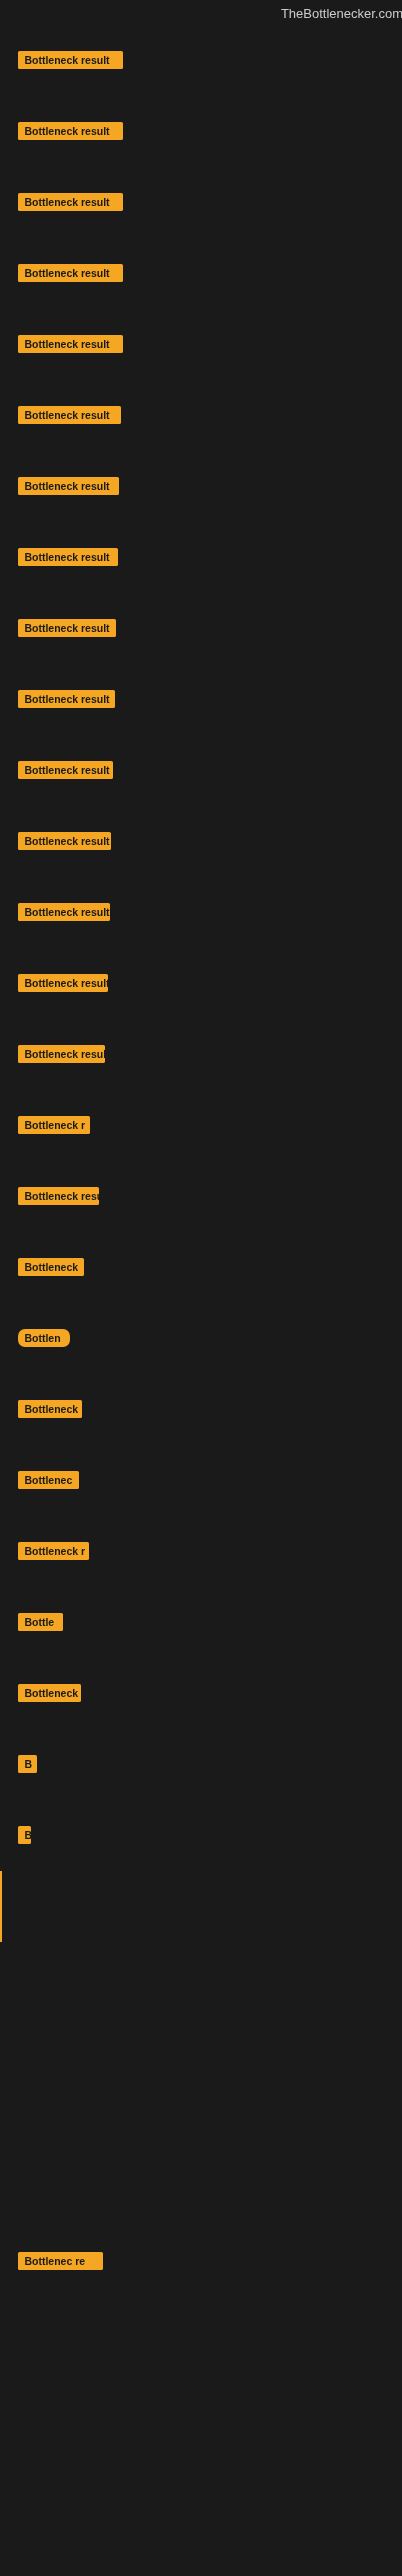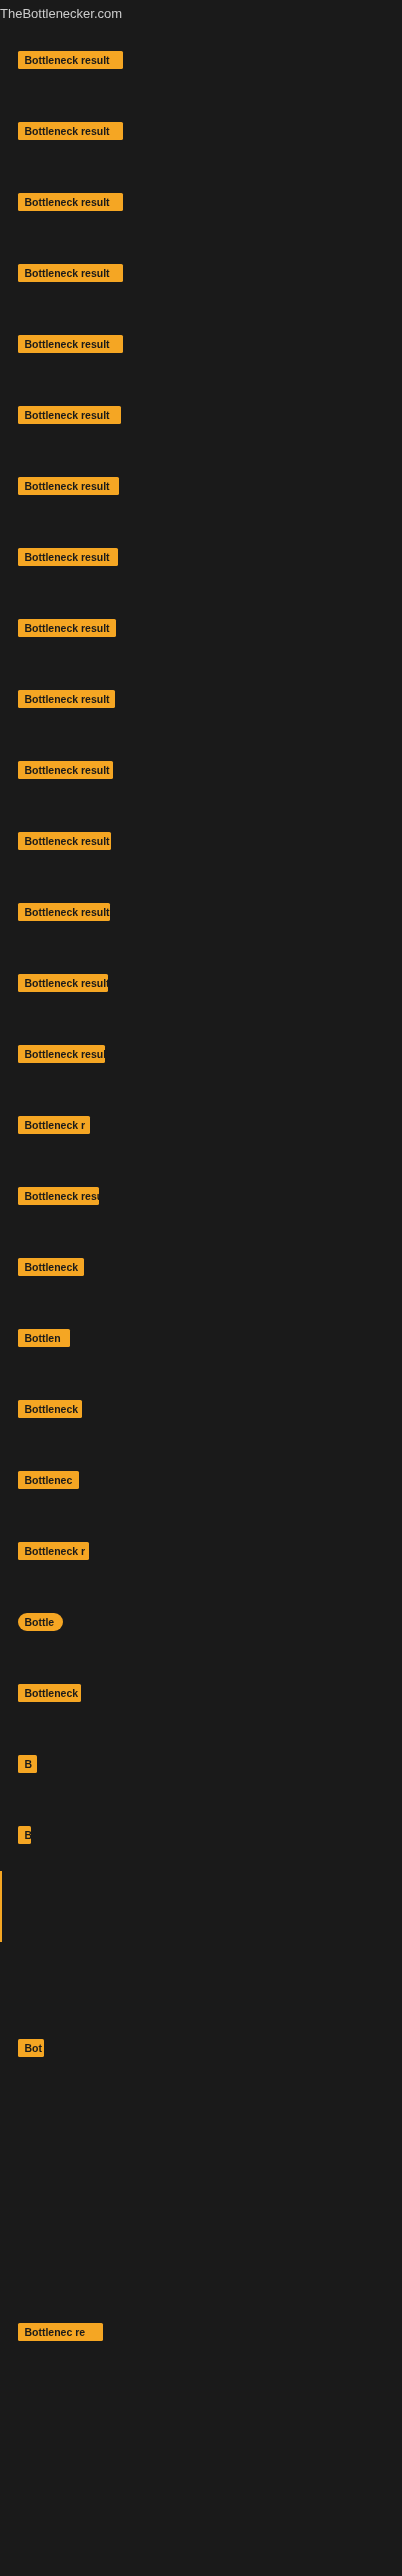--- a/index.html
+++ b/index.html
@@ -11,7 +11,7 @@
       position: relative;
     }
     .site-title {
-      text-align: left;
+      text-align: right;
       color: #cccccc;
       font-size: 13px;
       padding: 6.4px 0 3.2px 0;

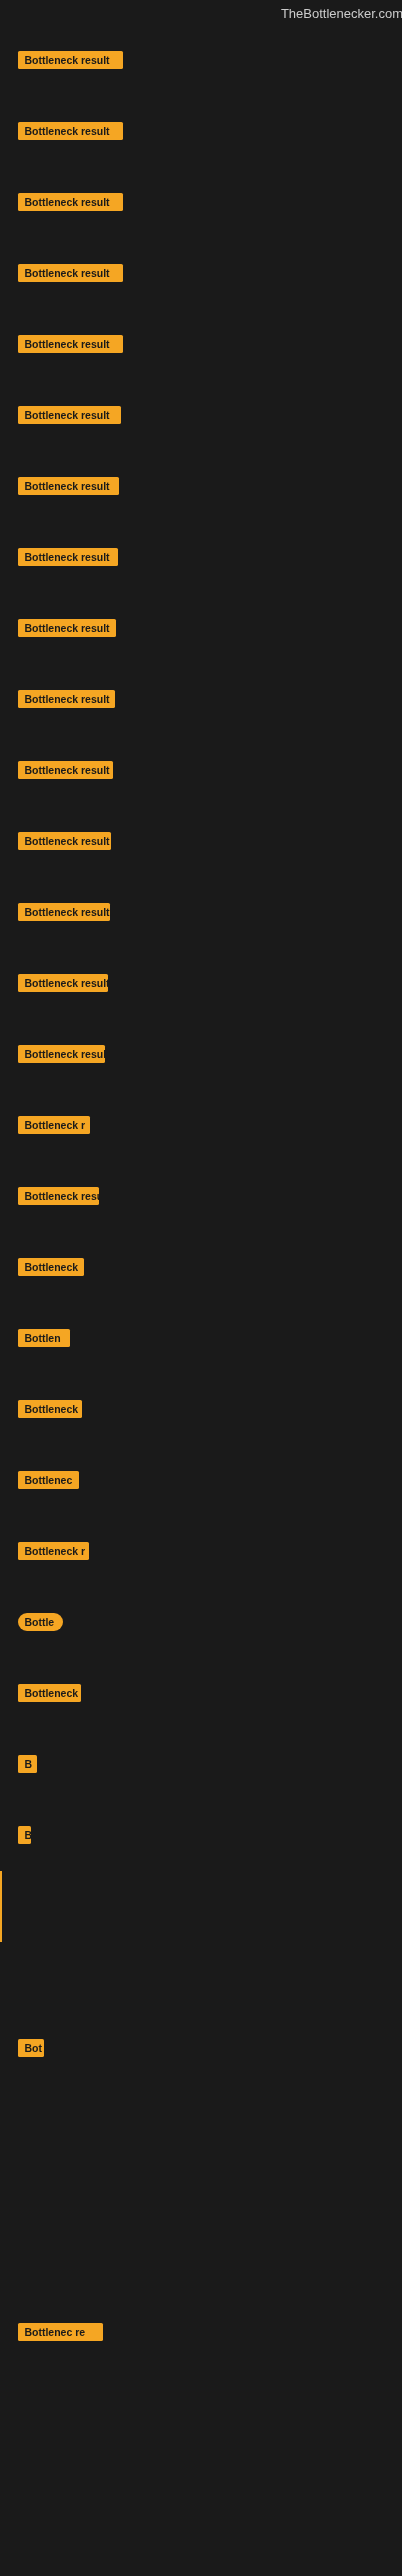--- a/index.html
+++ b/index.html
@@ -107,7 +107,7 @@
       <span class="bottleneck-label" style="max-width: 66px; width: 66px;">Bottleneck</span>
     </div>
     <div class="row">
-      <span class="bottleneck-label" style="max-width: 52px; width: 56px;">Bottlen</span>
+      <span class="bottleneck-label" style="max-width: 52px; width: 56px; border-radius: 7px;">Bottlen</span>
     </div>
     <div class="row">
       <span class="bottleneck-label" style="max-width: 64px; width: 64px;">Bottleneck</span>

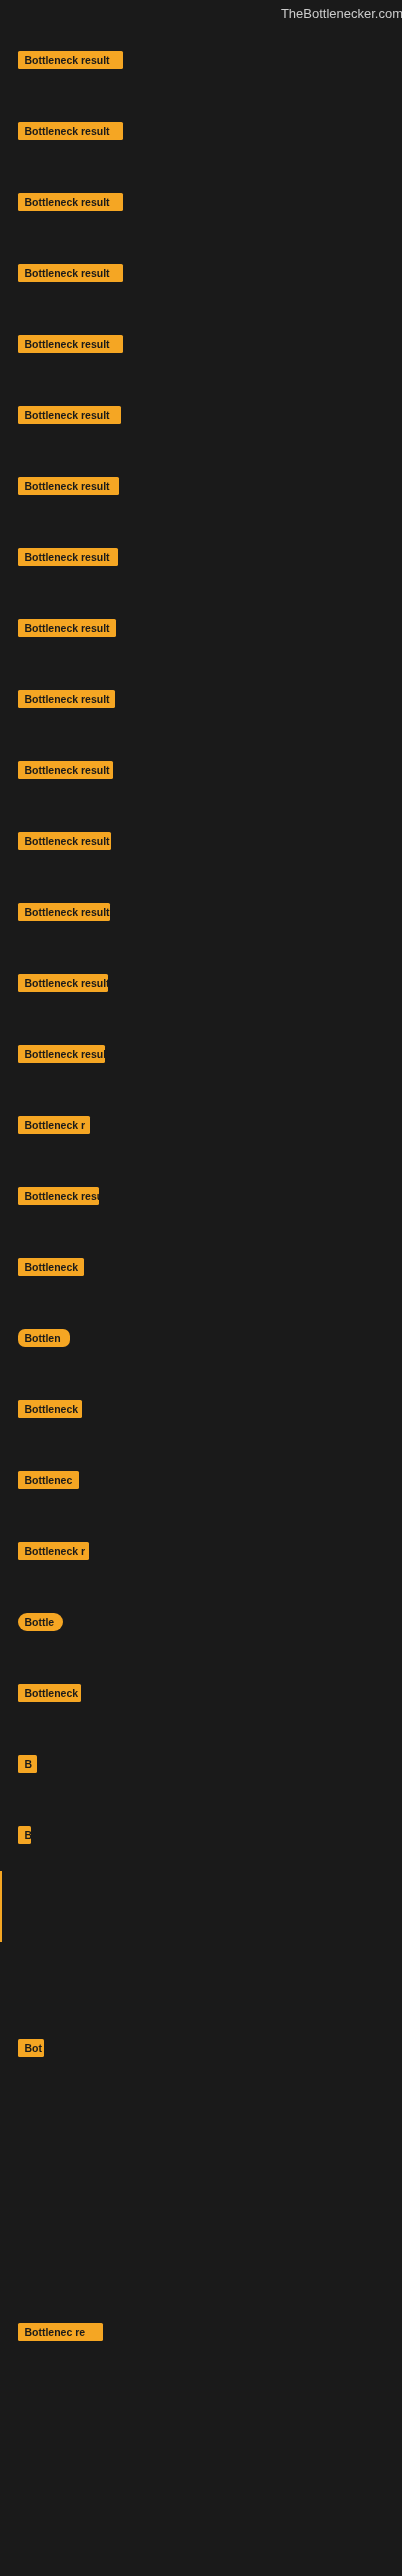--- a/index.html
+++ b/index.html
@@ -119,7 +119,7 @@
       <span class="bottleneck-label" style="max-width: 71px; width: 71px;">Bottleneck r</span>
     </div>
     <div class="row">
-      <span class="bottleneck-label" style="max-width: 45px; width: 45px; border-radius: 9px;">Bottle</span>
+      <span class="bottleneck-label" style="max-width: 45px; width: 45px;">Bottle</span>
     </div>
     <div class="row">
       <span class="bottleneck-label" style="max-width: 63px; width: 63px;">Bottleneck</span>

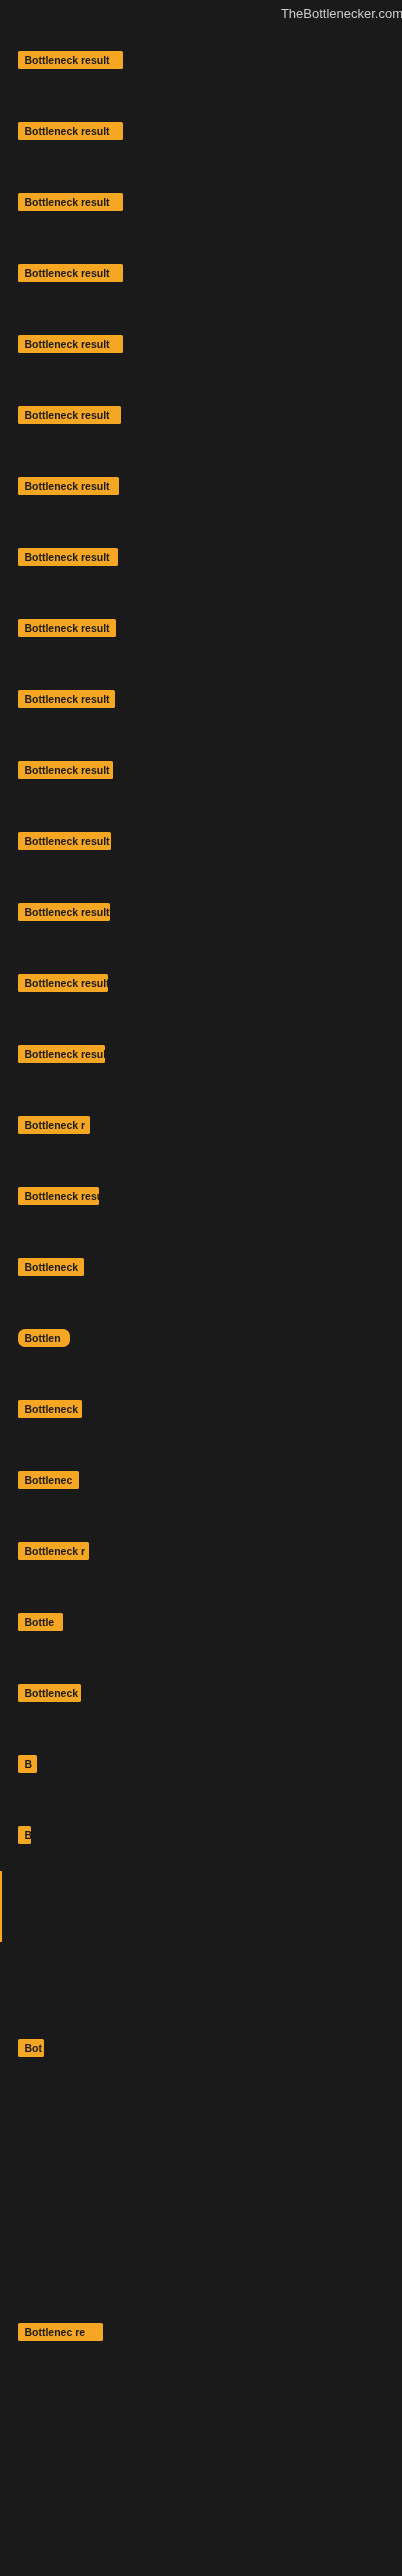--- a/index.html
+++ b/index.html
@@ -132,9 +132,6 @@
     </div>
     <div class="row has-line"></div>
     <div class="row"></div>
-    <div class="row">
-      <span class="bottleneck-label" style="max-width: 26px; width: 26px;">Bot</span>
-    </div>
     <div class="row"></div>
     <div class="row"></div>
     <div class="row"></div>

